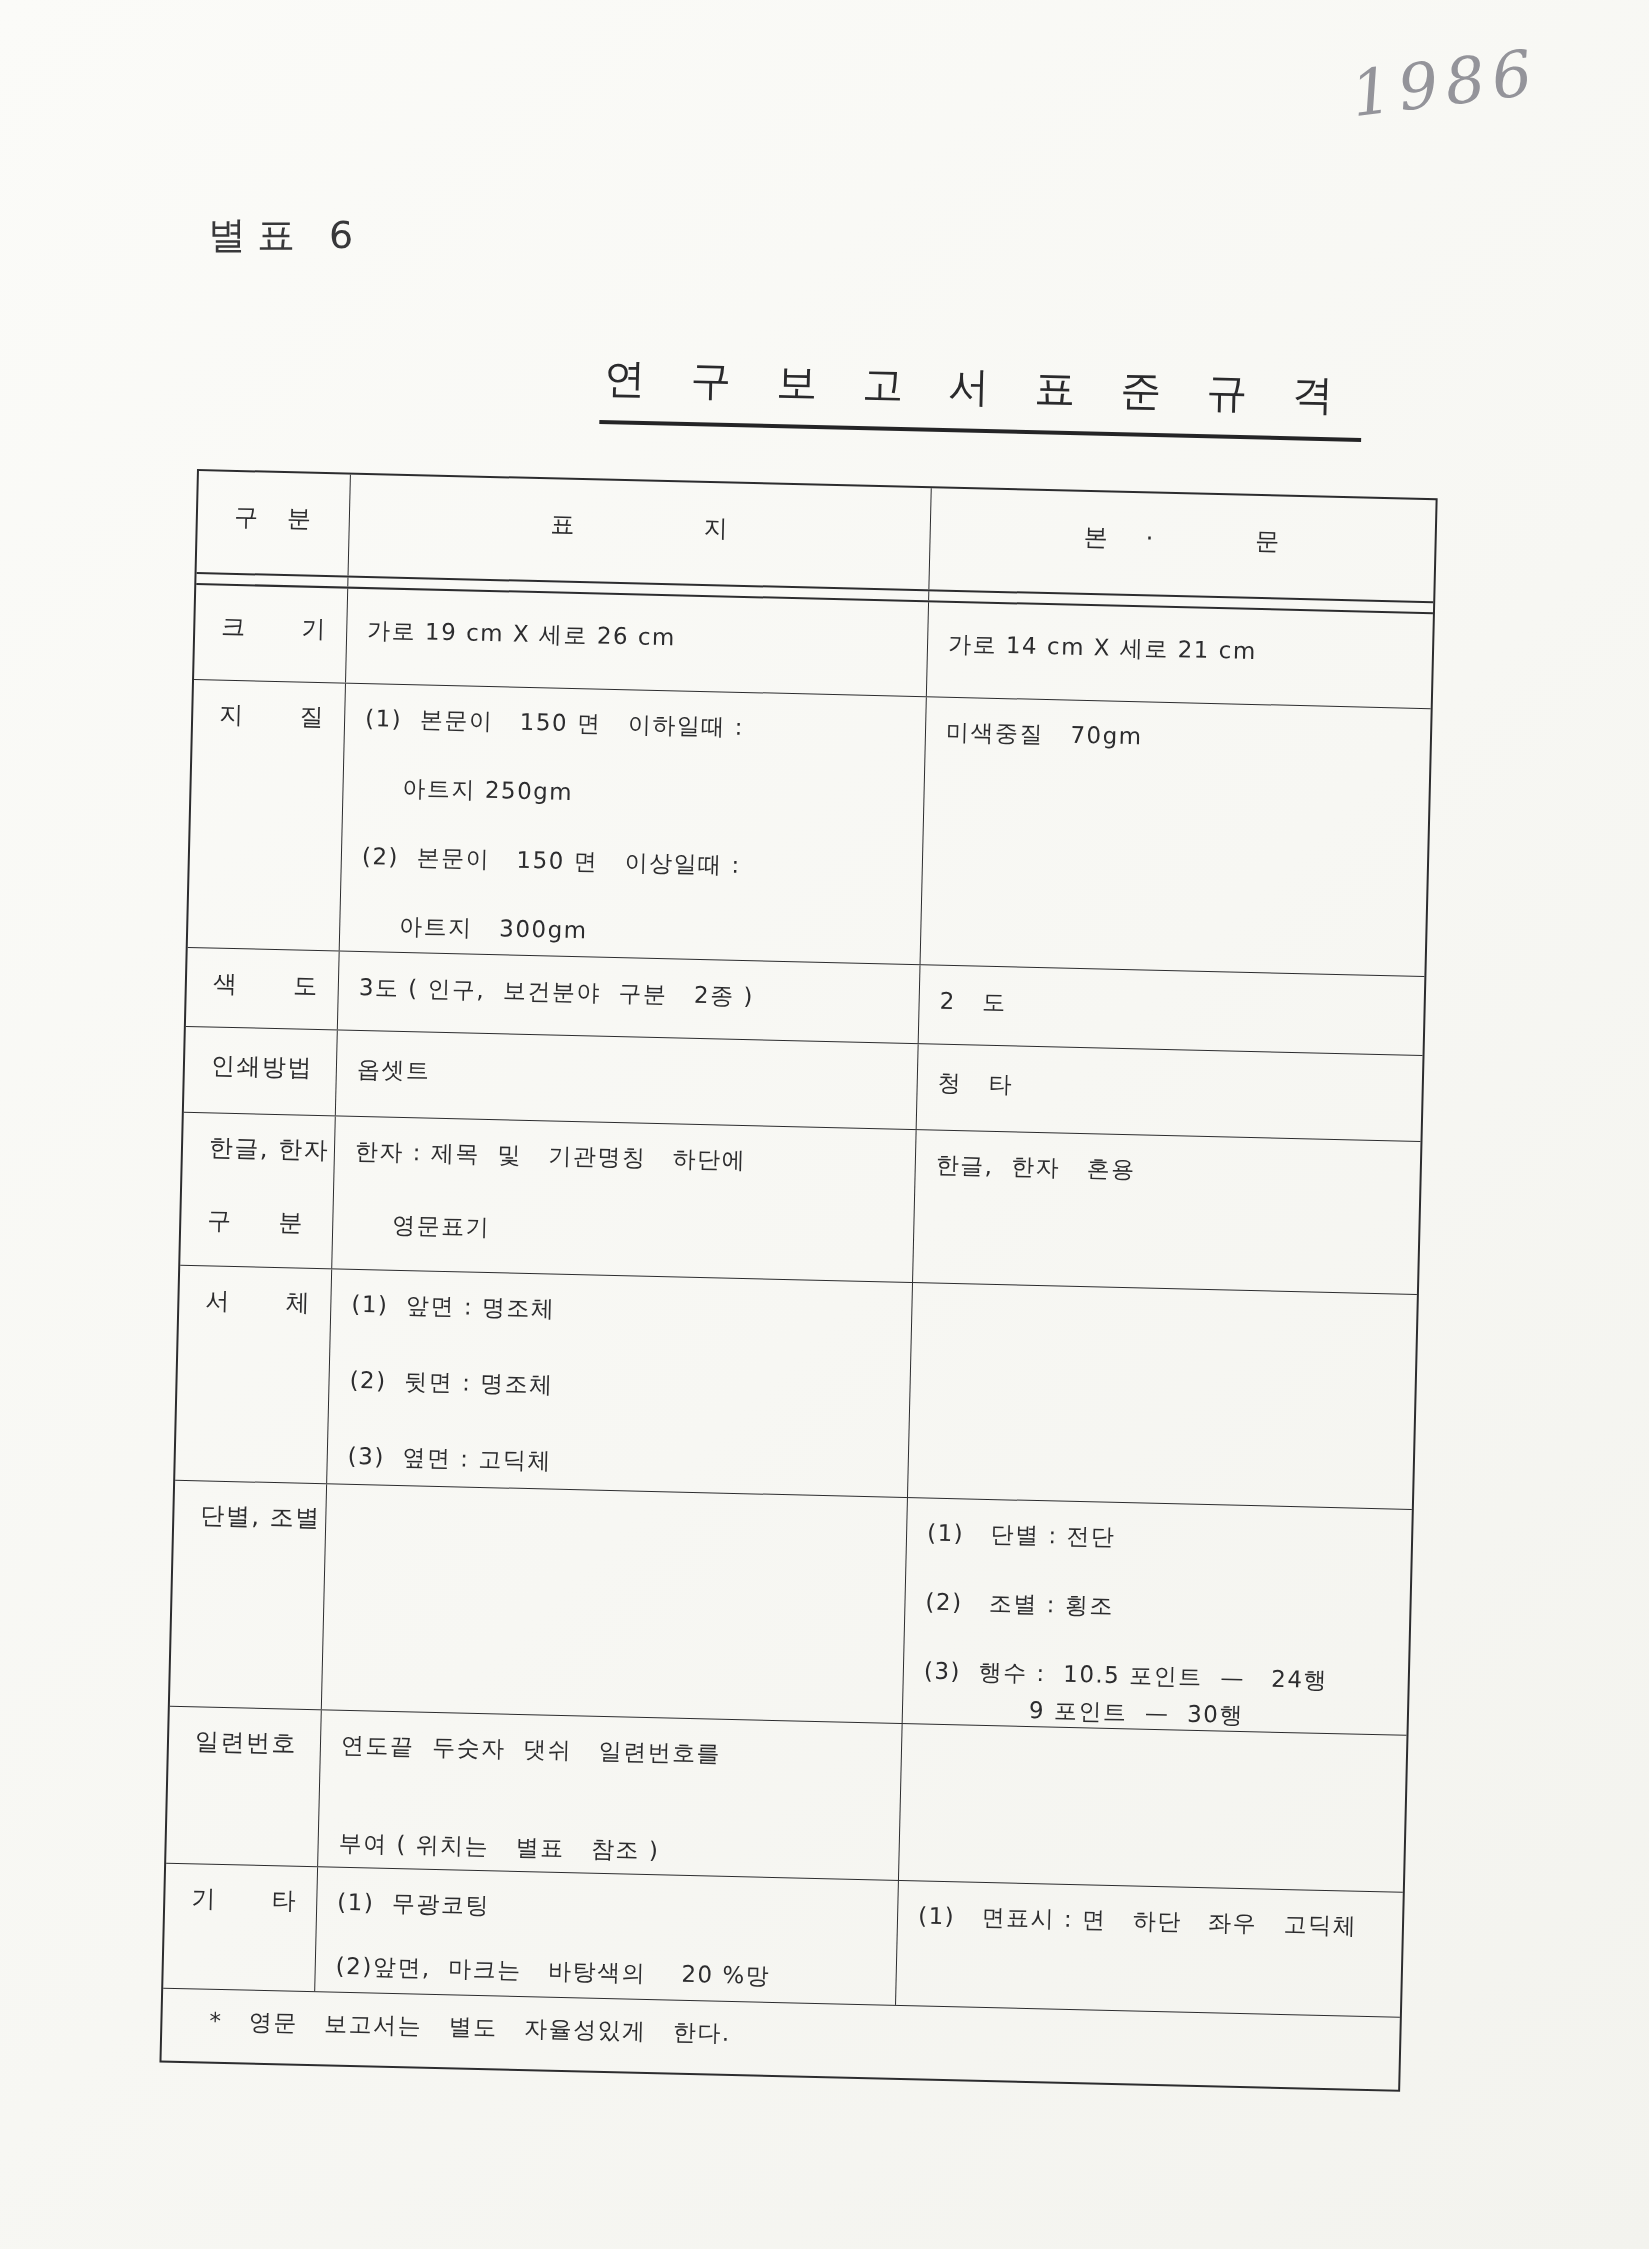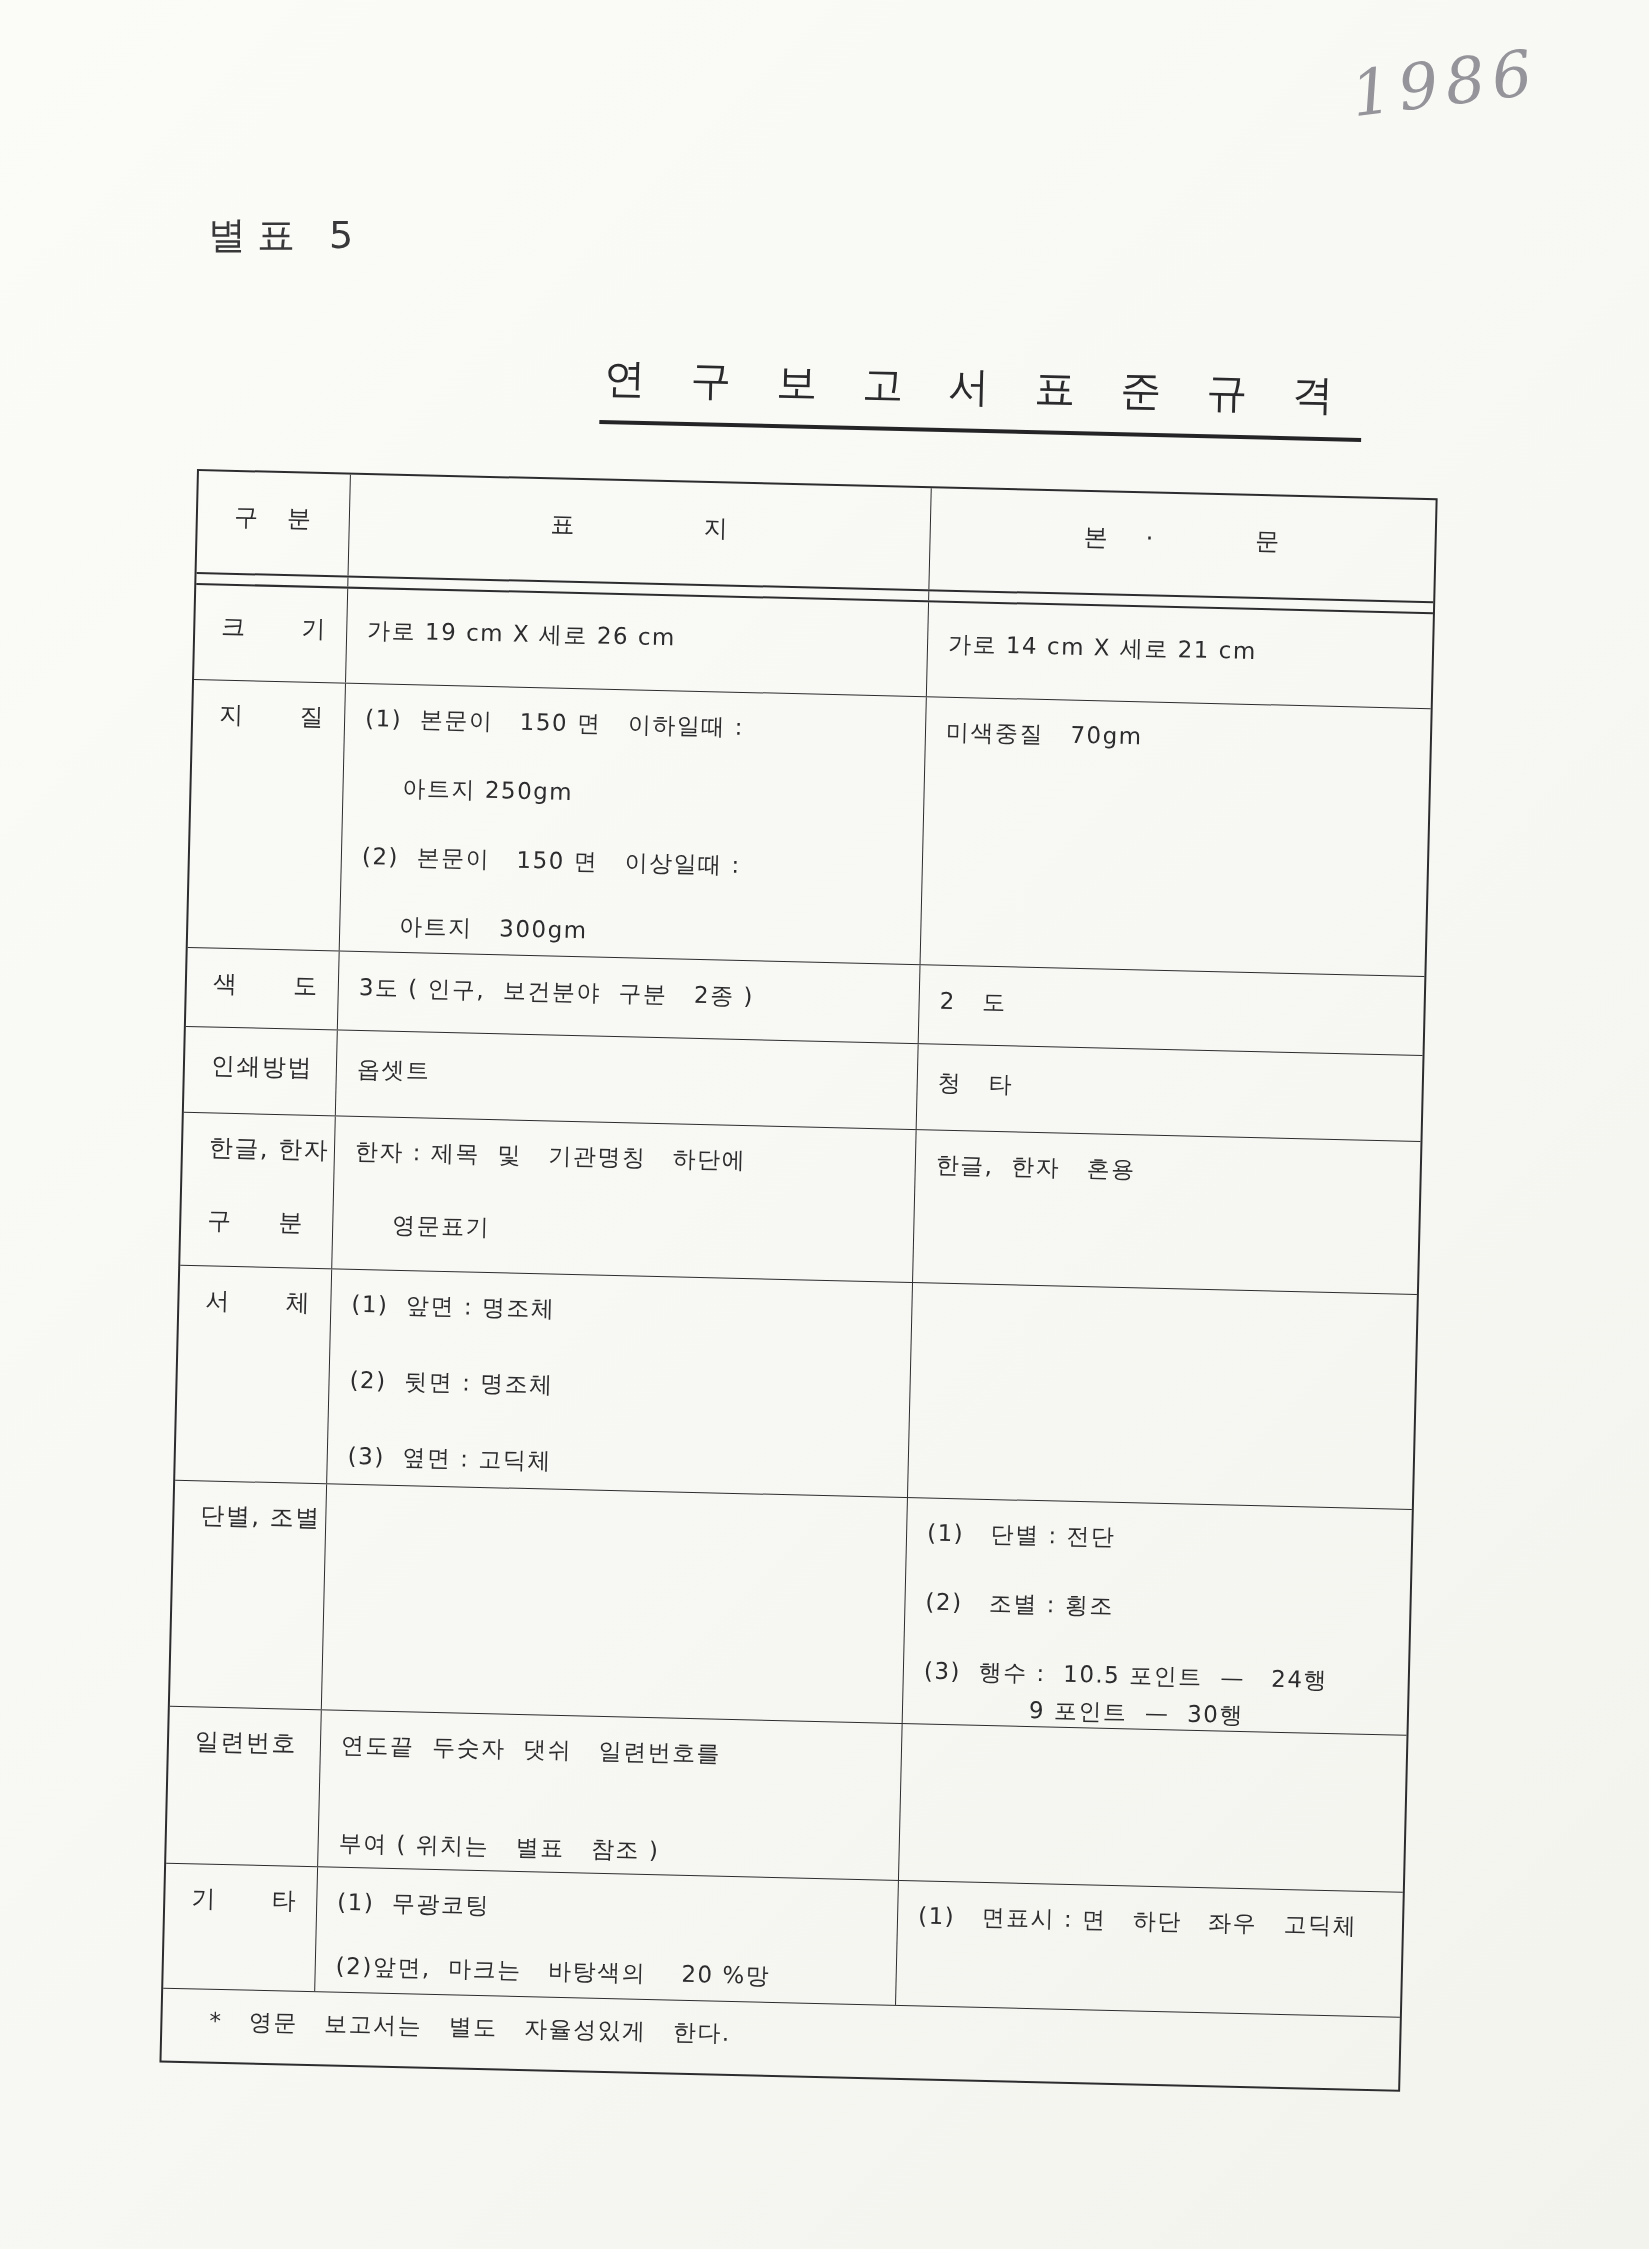--- a/index.html
+++ b/index.html
@@ -67,7 +67,7 @@
 <div class="page">
   <div class="handwritten-year">1986</div>
 
-  <div class="attachment-label">별표 5</div>
+  <div class="attachment-label">별표 6</div>
 
   <div class="doc-title">연 구 보 고 서 표 준 규 격</div>
 

